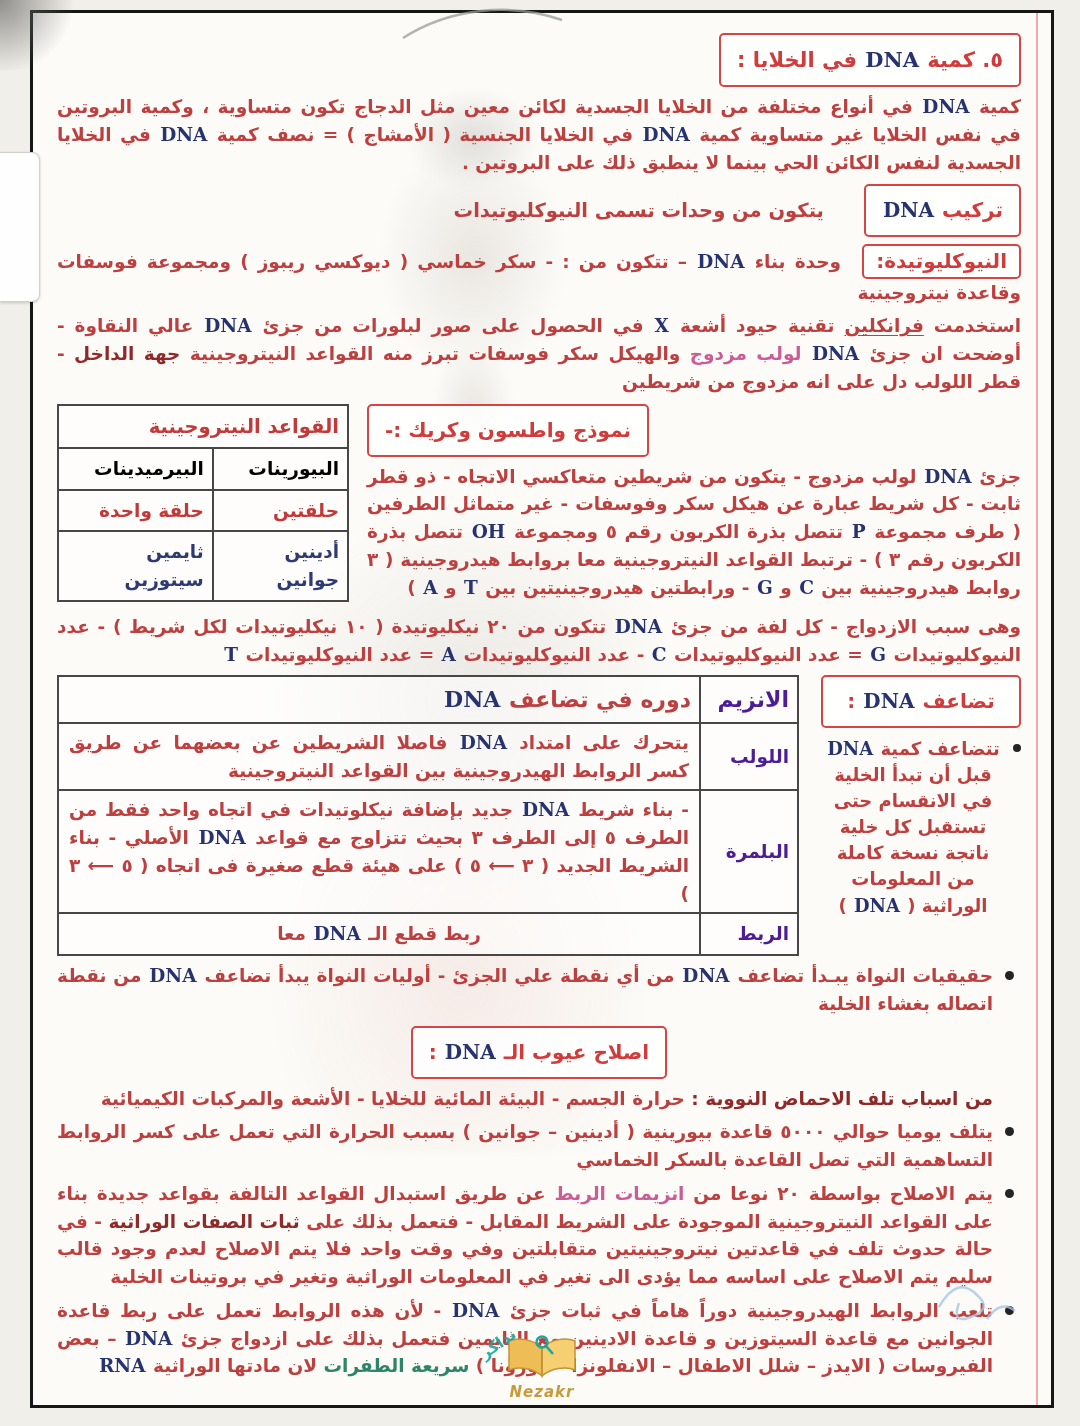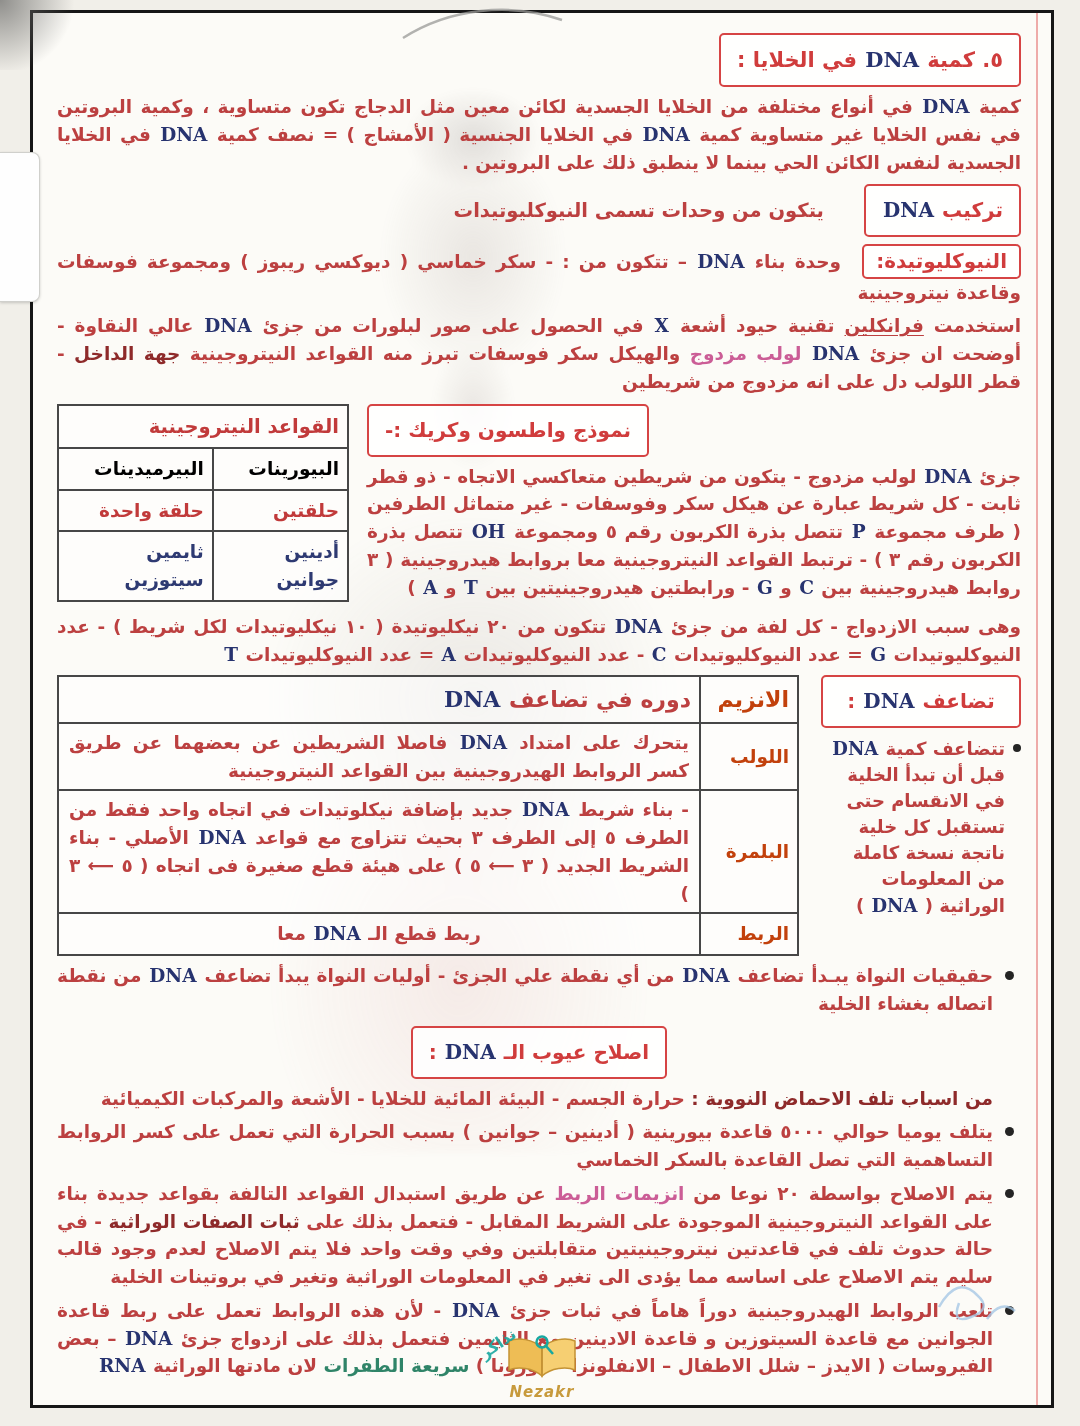--- a/index.html
+++ b/index.html
@@ -56,7 +56,7 @@
   .rep-col{flex:0 0 200px;width:200px;font-size:18px;line-height:1.45}
   .rep-col .hdr-box{display:block;text-align:center;margin-bottom:8px}
   .enzymes .col-h{font-size:22px}
-  .enzymes .enz-name{width:98px;color:#c2410c}
+  .enzymes .enz-name{width:98px;color:#4c1d95}
   .enzymes .enz-role{text-align:justify;padding:5px 10px}
   .enzymes .center-role{text-align:center}
   .bullet{position:relative;padding-right:28px}

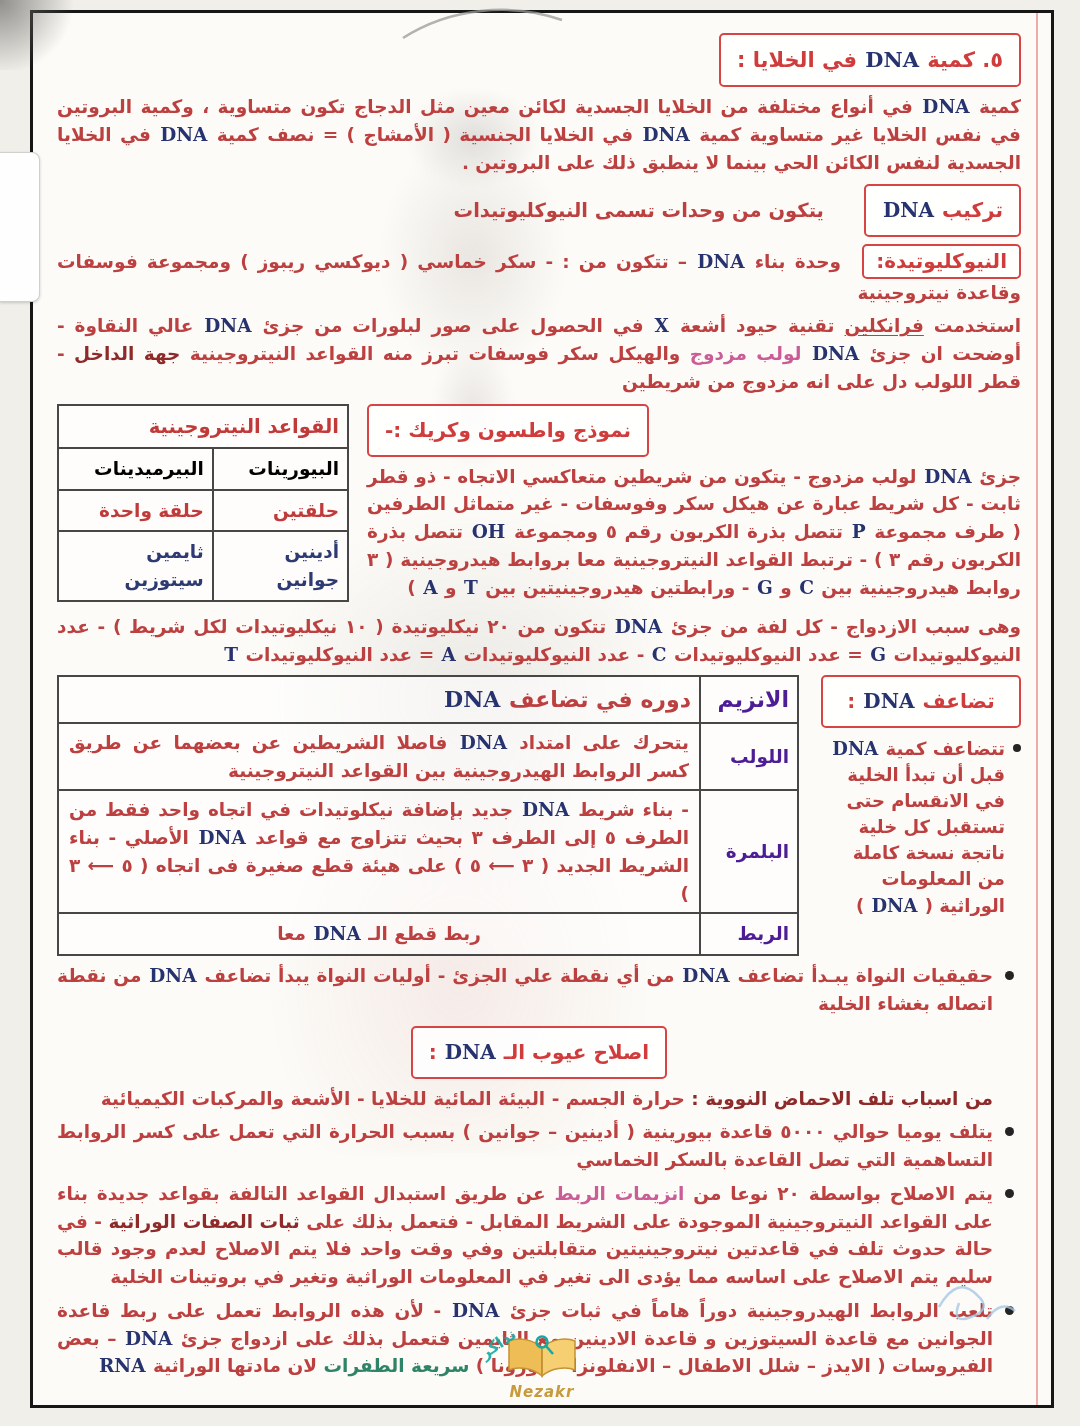--- a/index.html
+++ b/index.html
@@ -61,7 +61,7 @@
   .enzymes .center-role{text-align:center}
   .bullet{position:relative;padding-right:28px}
   .bullet .dot{position:absolute;right:7px;top:9px;width:9px;height:9px;border-radius:50%;background:#242424}
-  .side-bullet{padding-right:16px;text-align:right}
+  .side-bullet{padding-right:16px;text-align:center}
   .side-bullet .dot{right:0;top:8px;width:8px;height:8px}
   .repair-intro{padding-right:28px}
   .block-hdr{text-align:center;margin:8px 0 4px}

